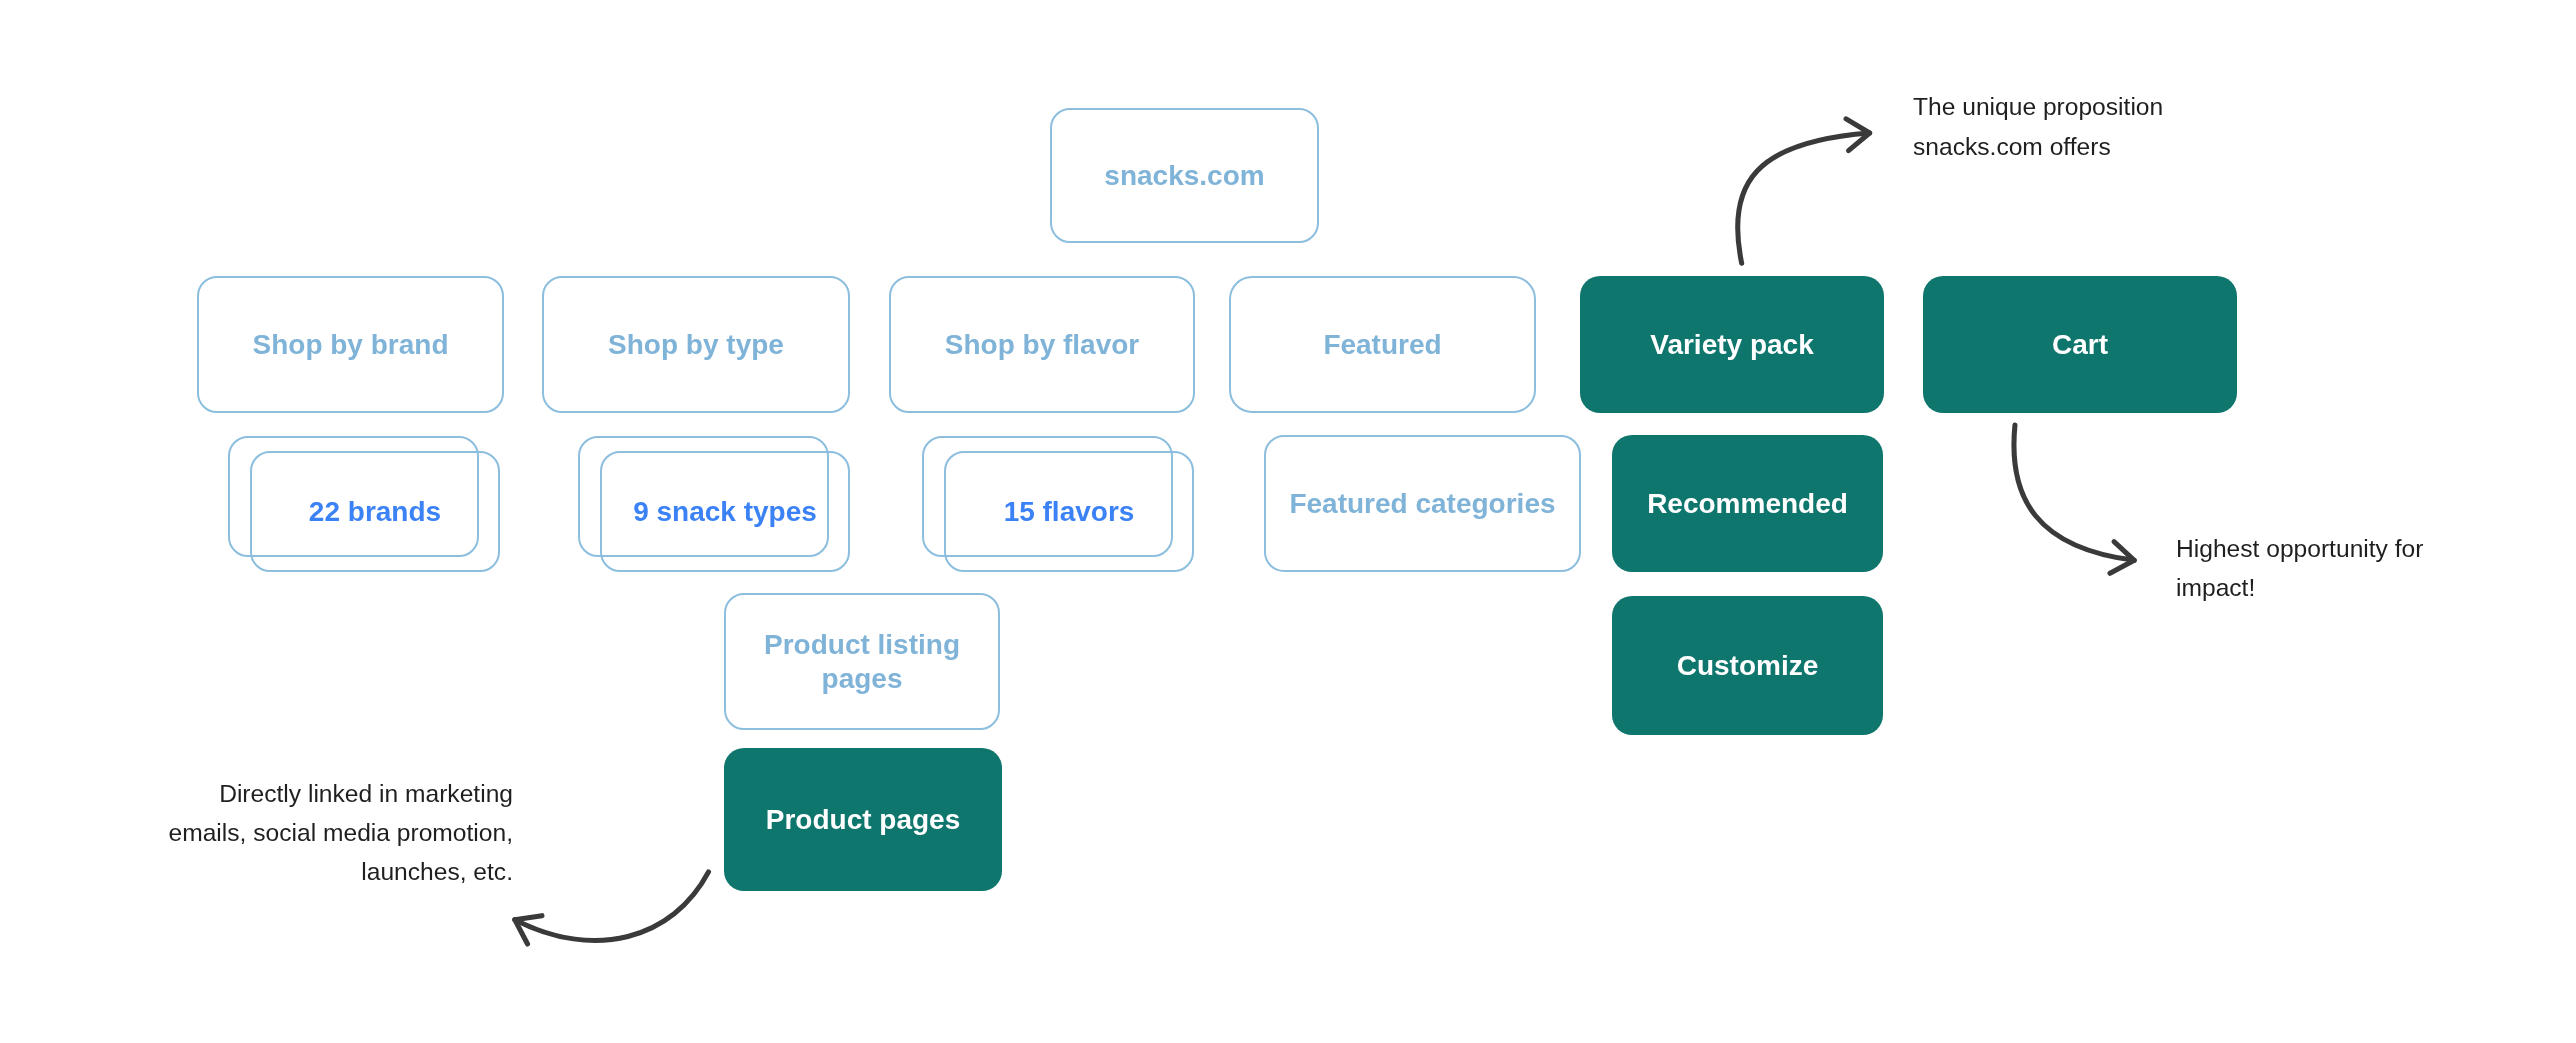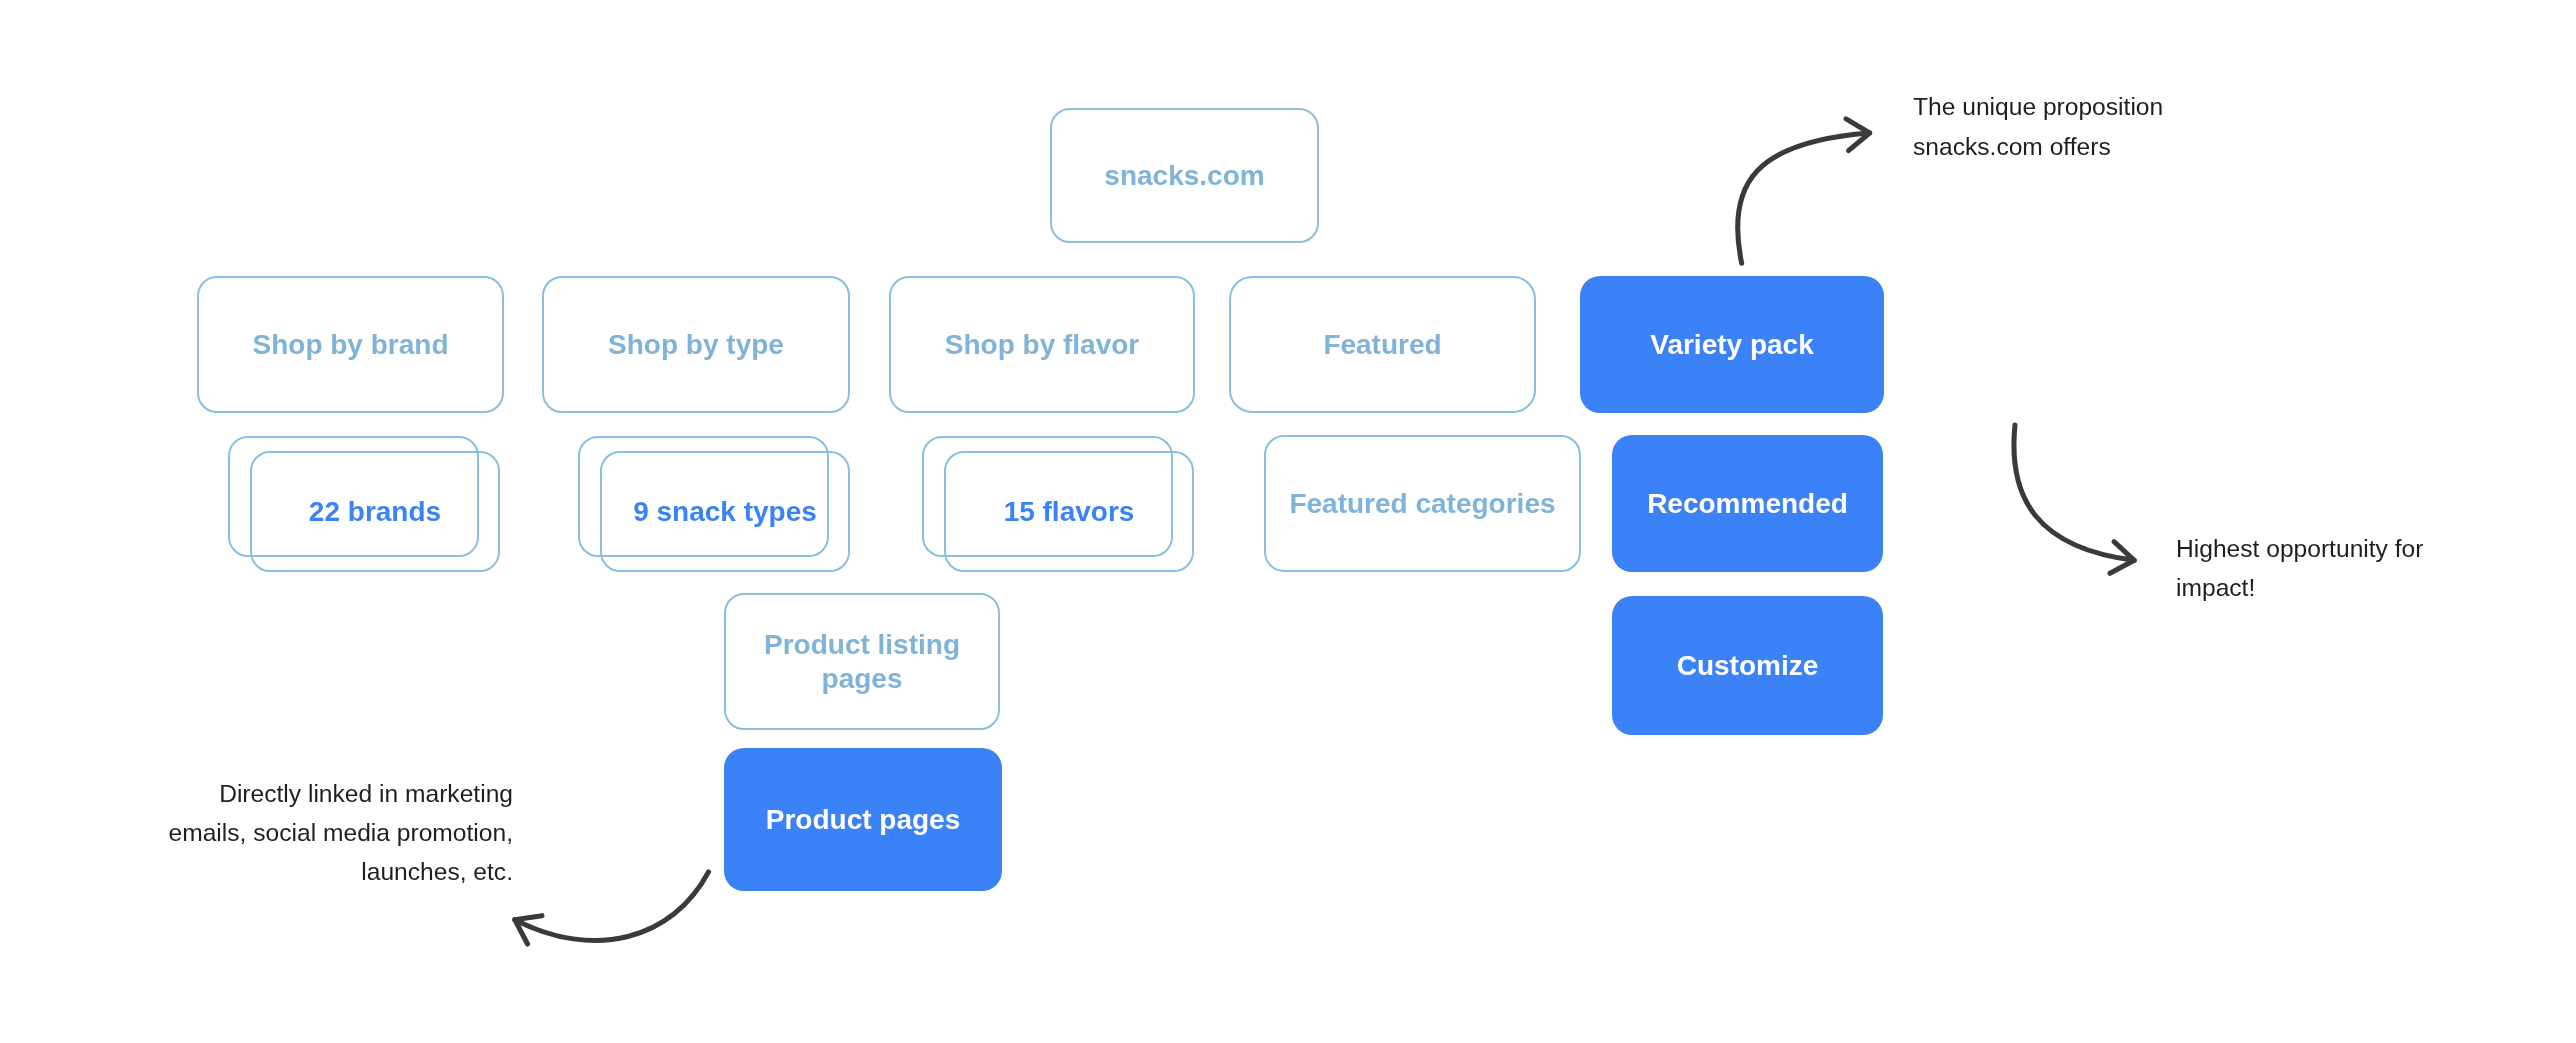--- a/index.html
+++ b/index.html
@@ -40,7 +40,7 @@
     color: #7fb3d8;
   }
   .solid {
-    background: #3b82f6;
+    background: #0f766e;
     border: none;
     color: #ffffff;
   }

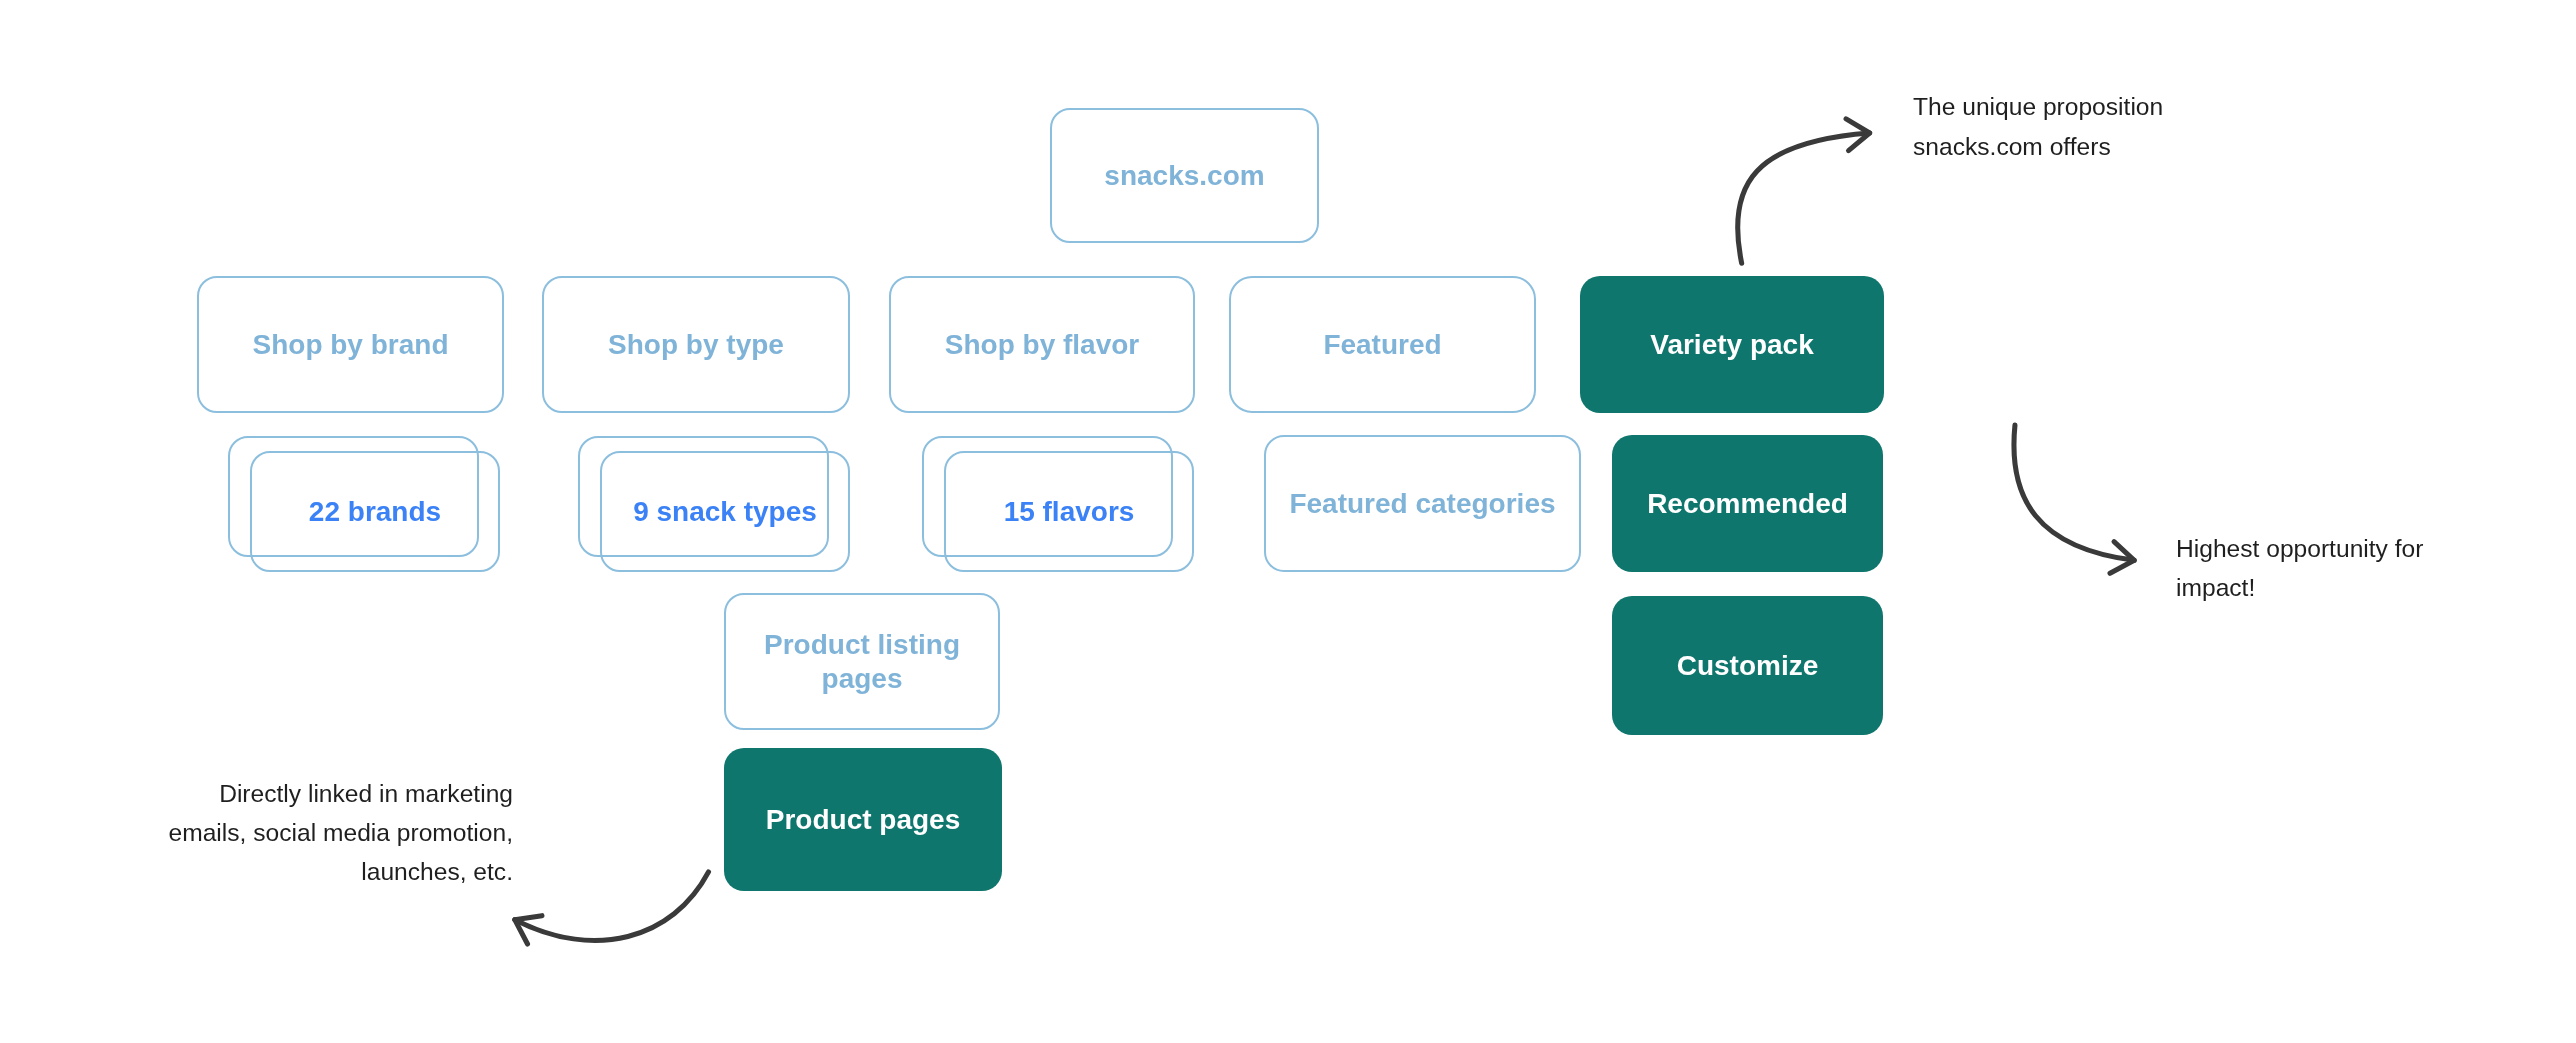--- a/index.html
+++ b/index.html
@@ -133,6 +133,9 @@
   <div class="node solid" id="n-variety">
     <span class="lbl">Variety pack</span>
   </div>
+  <div class="node solid" id="n-cart">
+    <span class="lbl">Cart</span>
+  </div>
 
   <div class="stack" id="s-brands">
     <div class="card back"></div>

